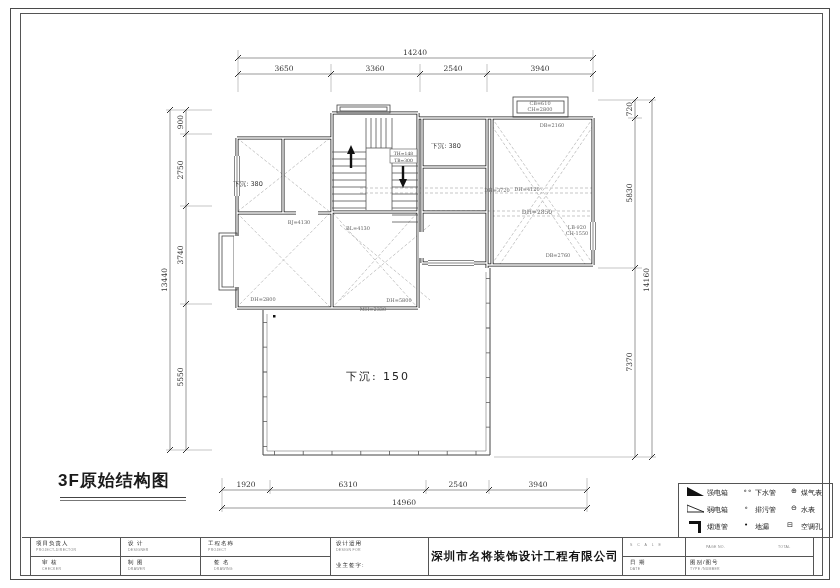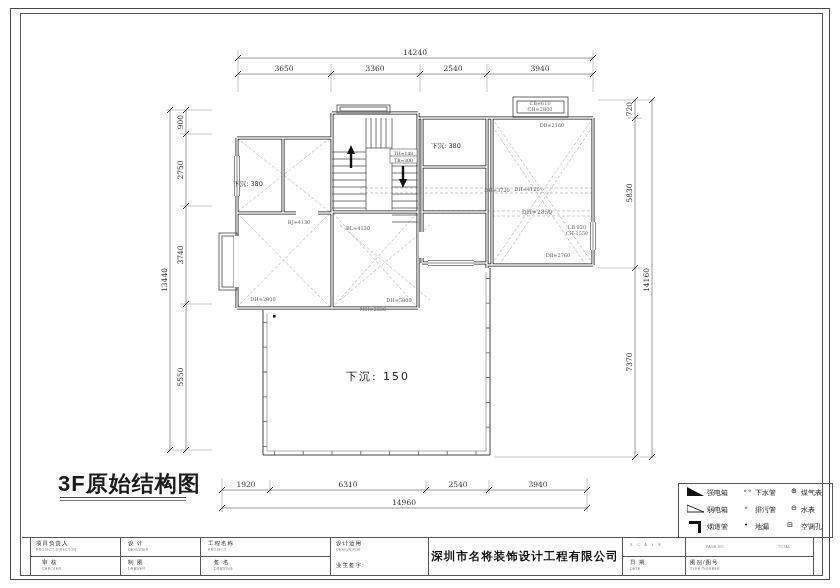--- a/index.html
+++ b/index.html
@@ -15,7 +15,7 @@
   .courtlbl{font-size:11px;letter-spacing:2px;fill:#222;font-family:"DejaVu Sans",sans-serif;}
   .stairlbl{font-size:4.5px;fill:#444;}
   
-  .dwg-title{position:absolute;left:58px;top:469px;font-size:22px;font-weight:600;
+  .dwg-title{position:absolute;left:58px;top:469px;font-size:17px;font-weight:600;
              letter-spacing:1px;color:#1a1a1a;}
   .dwg-title-u1{position:absolute;left:60px;top:497px;width:126px;border-top:1px solid #444;}
   .dwg-title-u2{position:absolute;left:60px;top:500px;width:126px;border-top:1px solid #777;}

